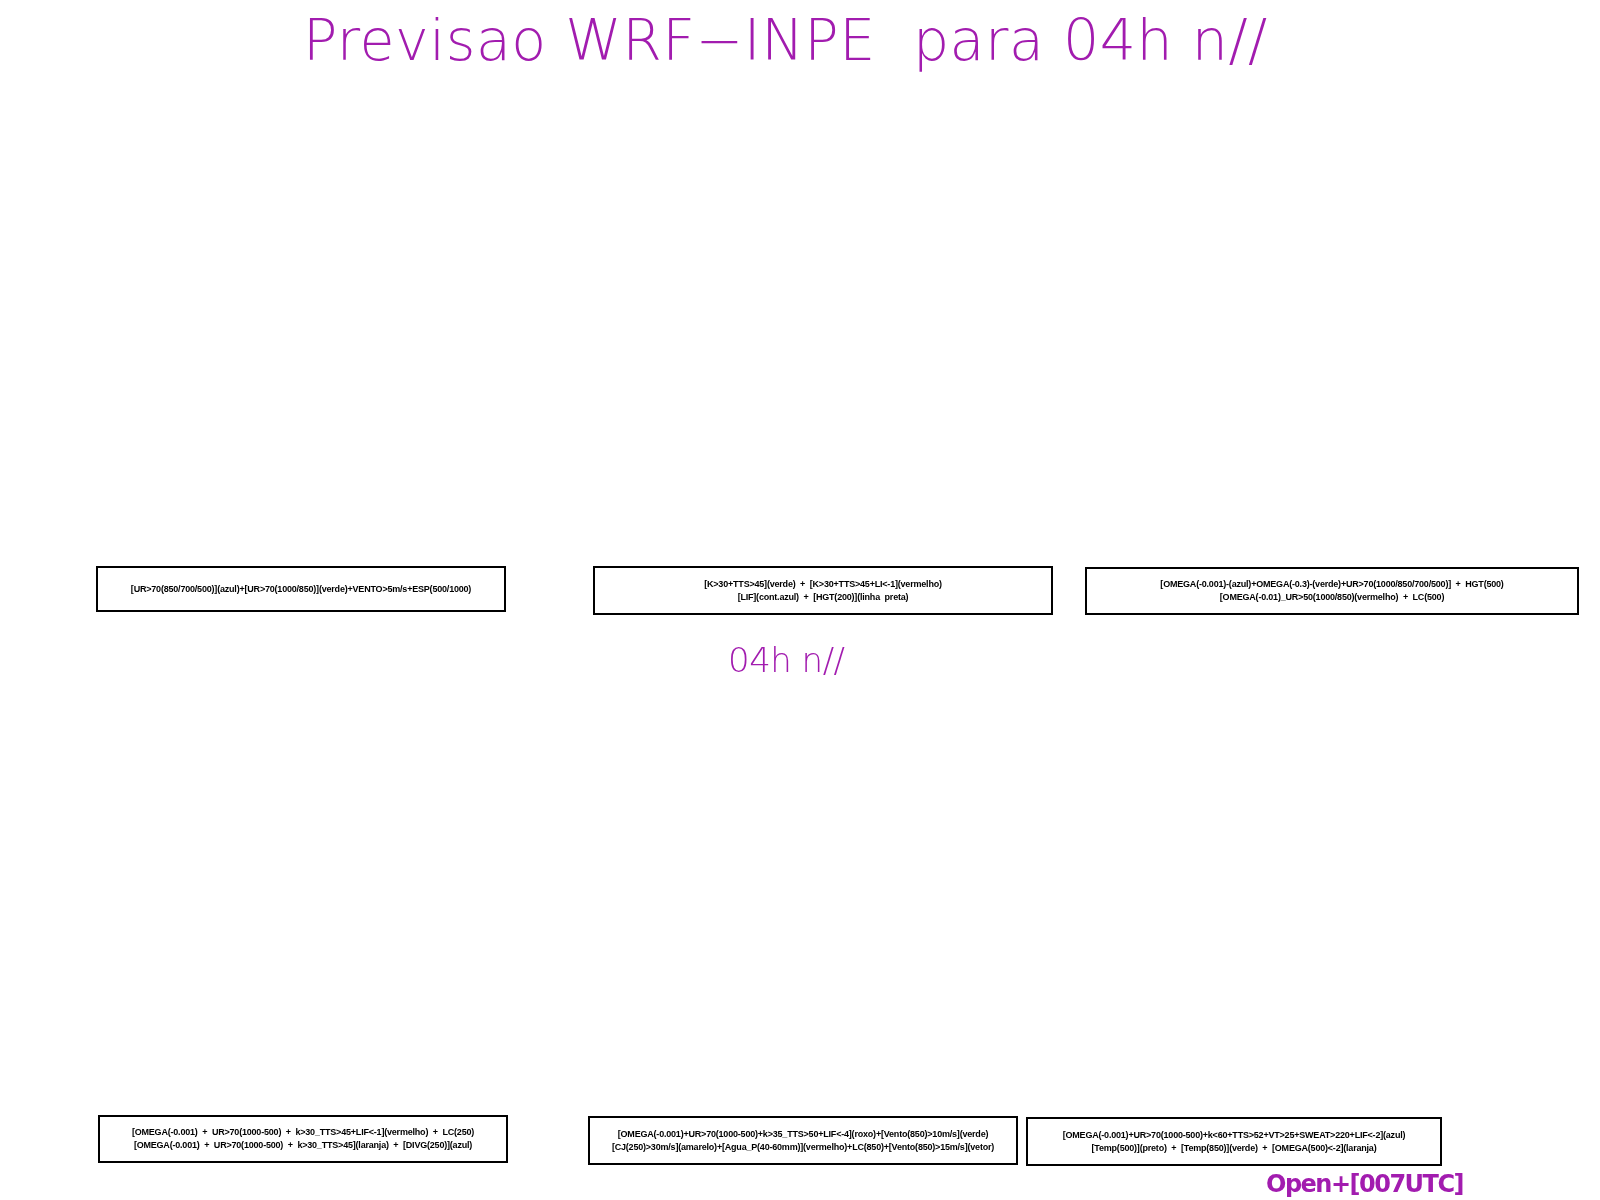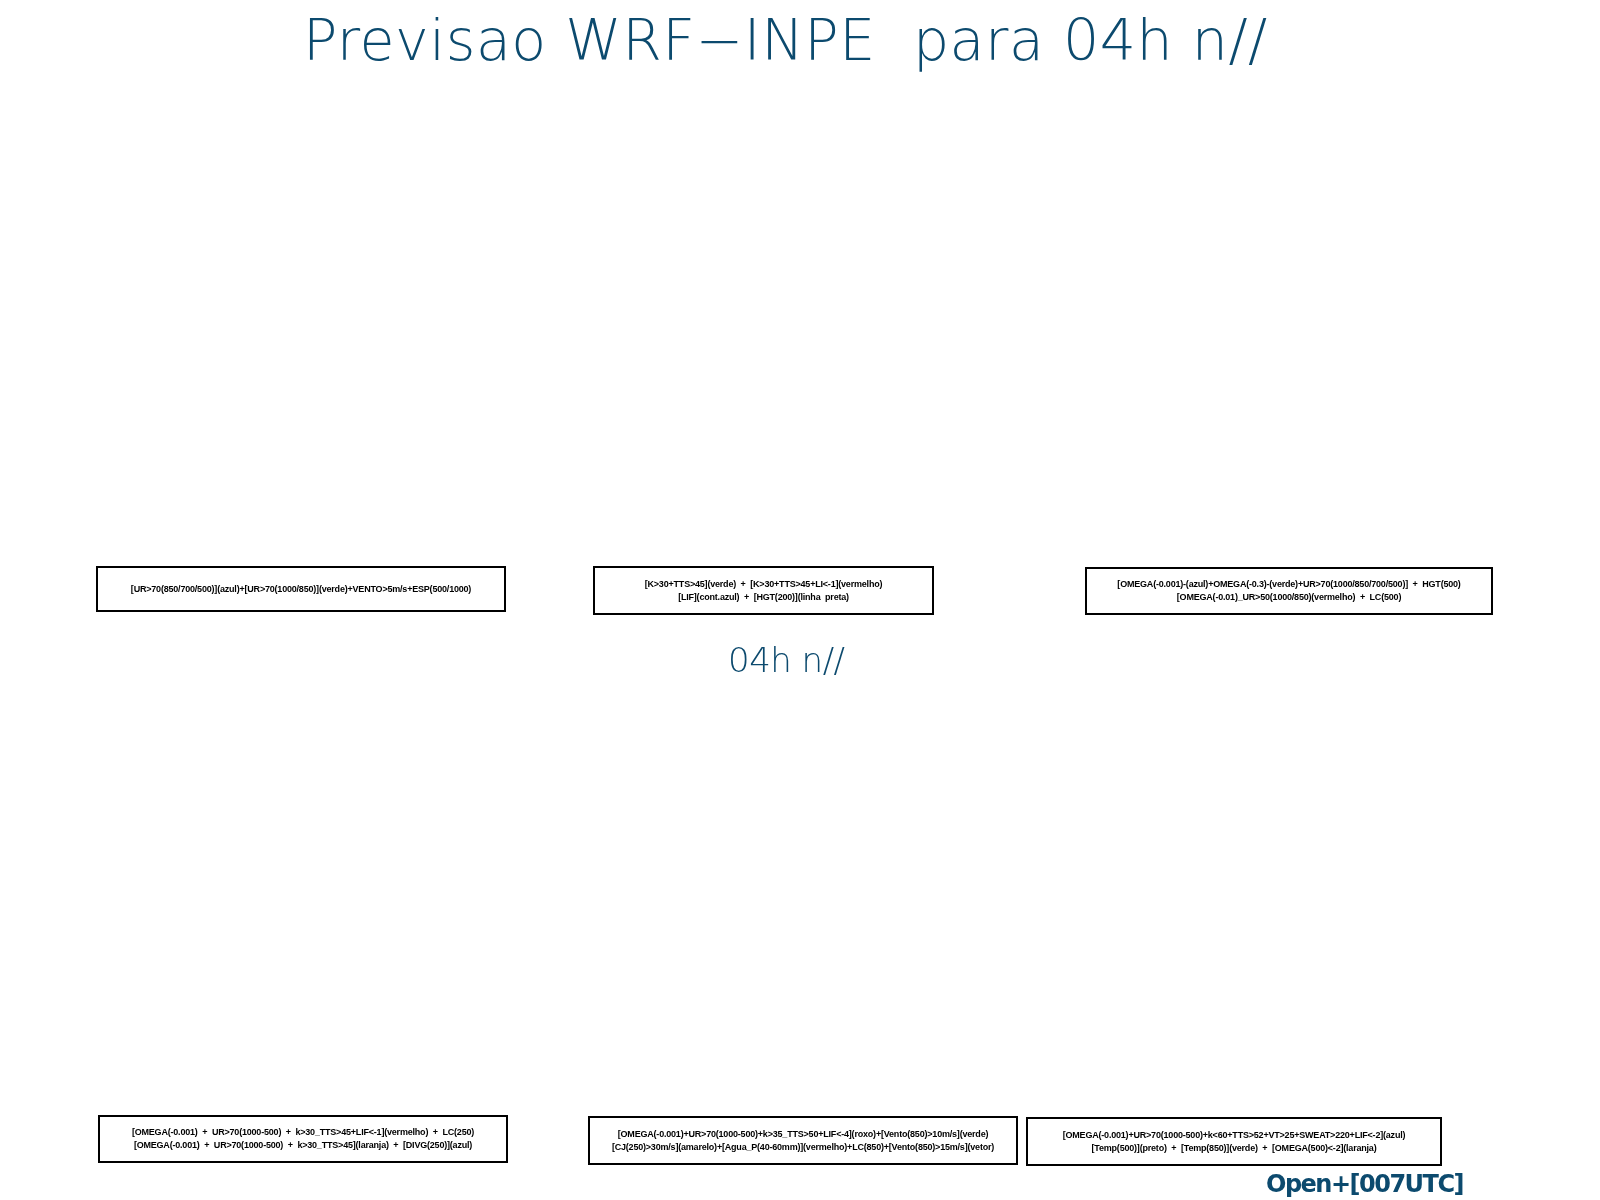--- a/index.html
+++ b/index.html
@@ -15,7 +15,7 @@
   
   .stroke-text {
     position: absolute;
-    color: #0c4a6e;
+    color: #a21caf;
     font-family: "DejaVu Sans", sans-serif;
     font-weight: 300;
     white-space: pre;

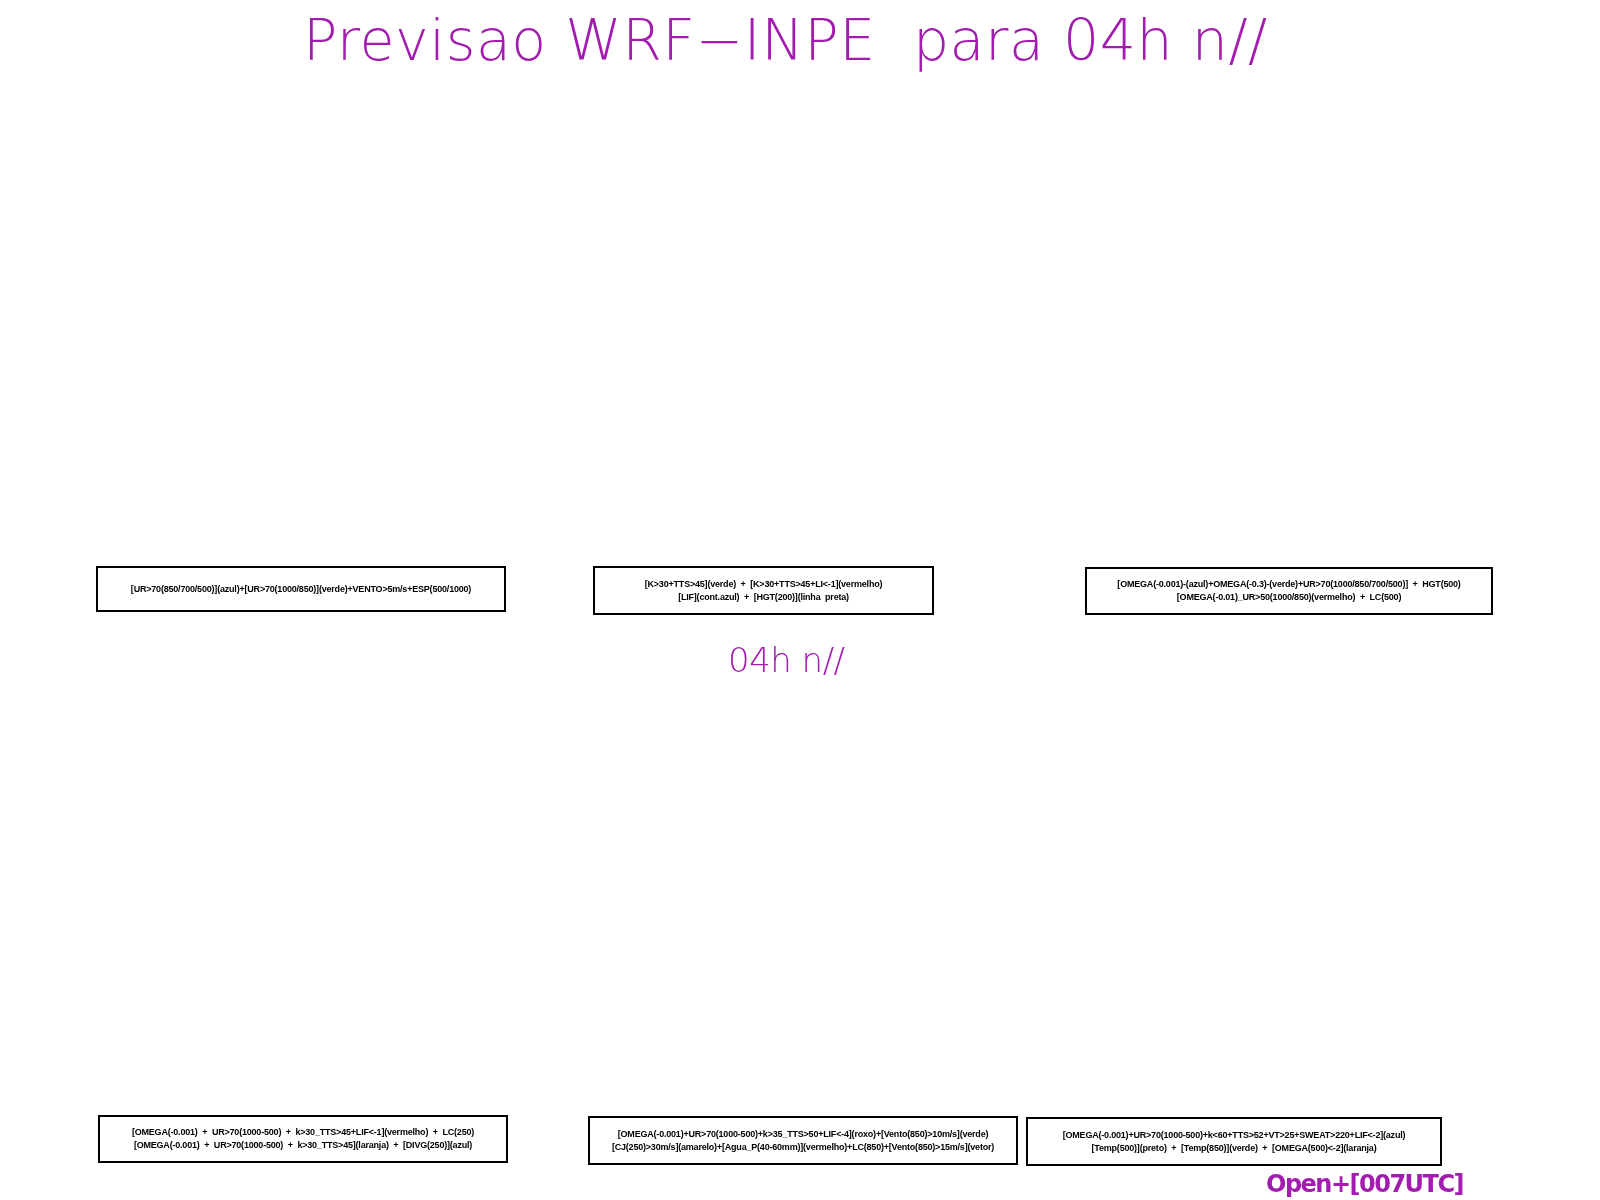--- a/index.html
+++ b/index.html
@@ -49,7 +49,7 @@
     text-align: center;
   }
   #box-tl { left: 96px;   top: 566px;  width: 410px; height: 46px; }
-  #box-tc { left: 593px;  top: 566px;  width: 341px; height: 49px; }
+  #box-tc { left: 593px;  top: 566px;  width: 460px; height: 49px; }
   #box-tr { left: 1085px; top: 567px;  width: 408px; height: 48px; }
   #box-bl { left: 98px;   top: 1115px; width: 410px; height: 48px; }
   #box-bc { left: 588px;  top: 1116px; width: 430px; height: 49px; }

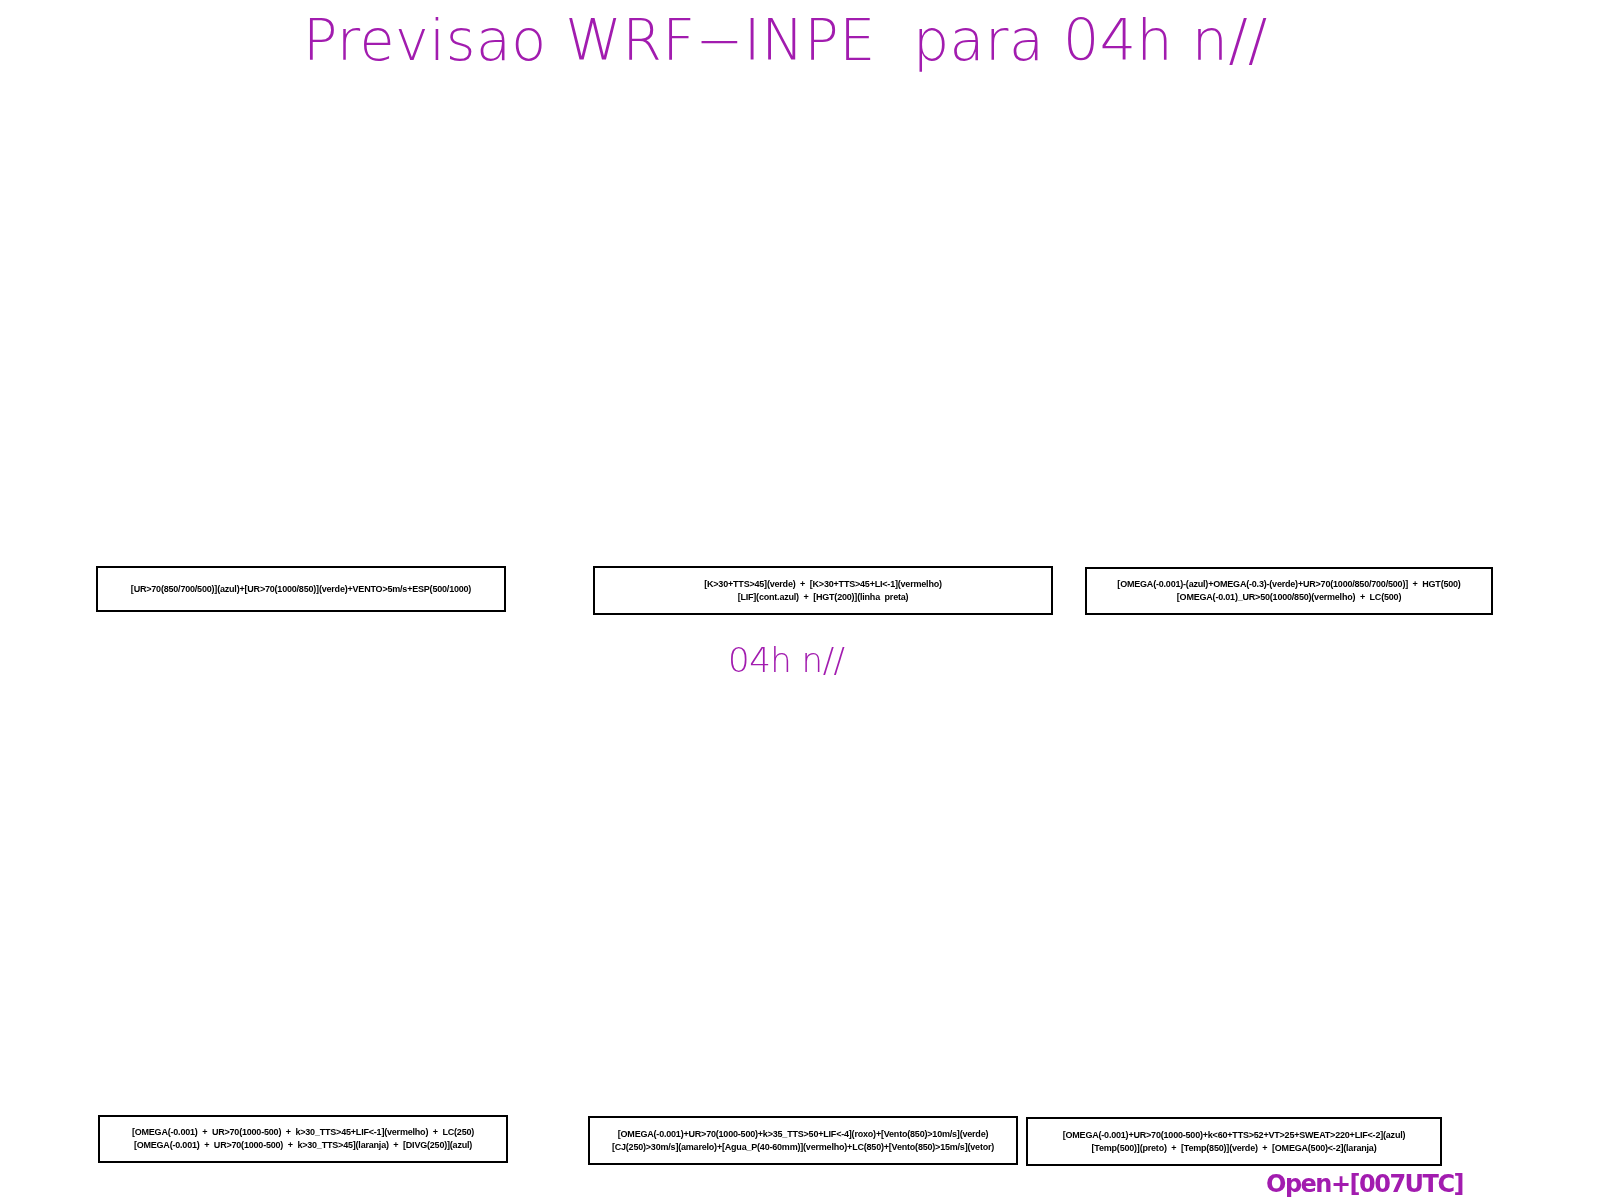--- a/index.html
+++ b/index.html
@@ -50,7 +50,7 @@
   }
   #box-tl { left: 96px;   top: 566px;  width: 410px; height: 46px; }
   #box-tc { left: 593px;  top: 566px;  width: 460px; height: 49px; }
-  #box-tr { left: 1085px; top: 567px;  width: 408px; height: 48px; }
+  #box-tr { left: 1085px; top: 567px;  width: 494px; height: 48px; }
   #box-bl { left: 98px;   top: 1115px; width: 410px; height: 48px; }
   #box-bc { left: 588px;  top: 1116px; width: 430px; height: 49px; }
   #box-br { left: 1026px; top: 1117px; width: 416px; height: 49px; }

